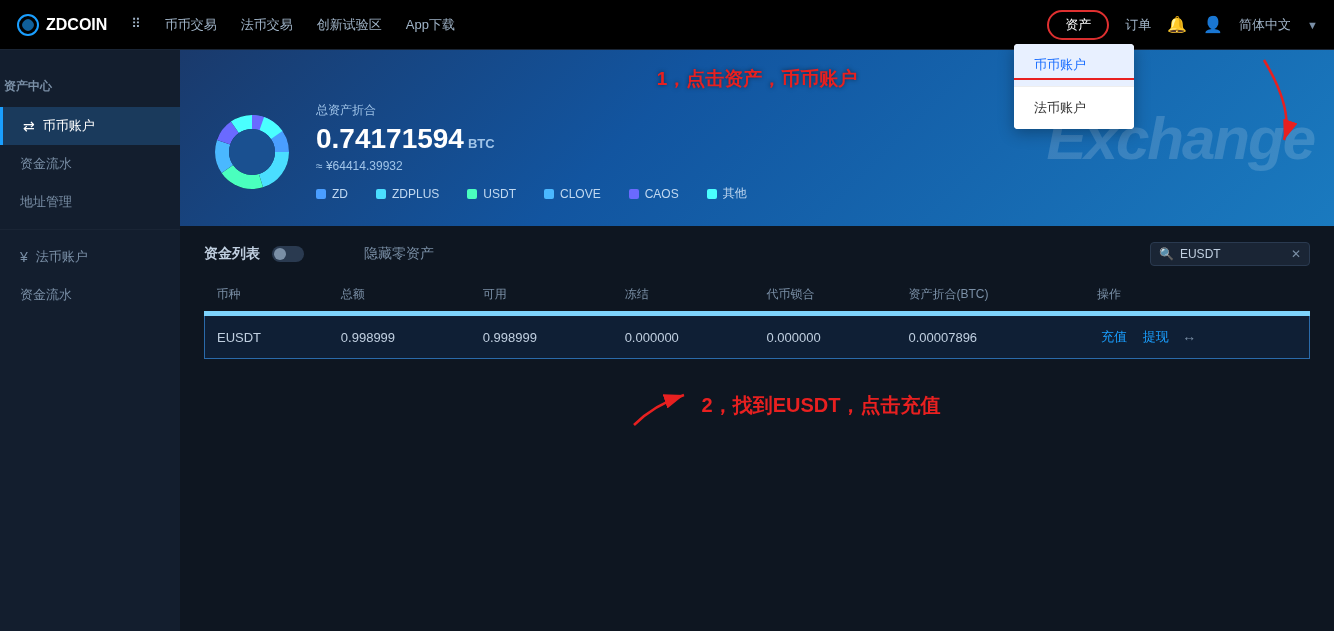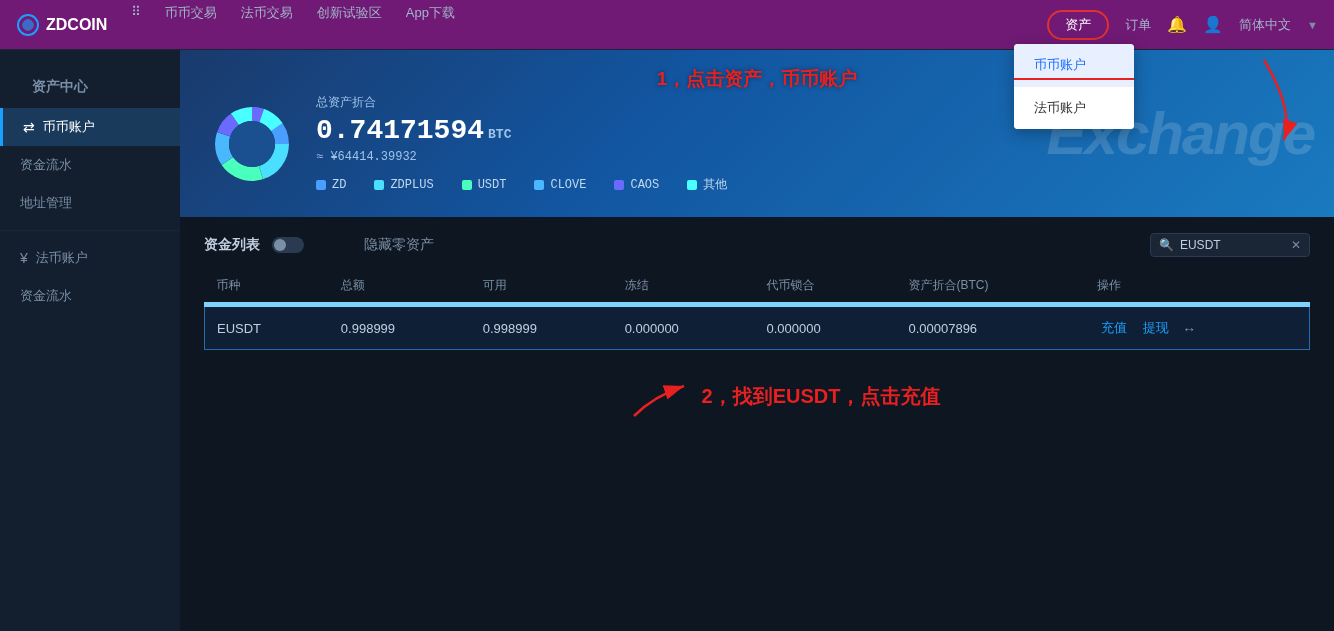--- a/index.html
+++ b/index.html
@@ -15,7 +15,8 @@
     
     .header {
       display: flex;
-      background: #701a75;
+      align-items: center;
+      background: #000000;
       height: 50px;
       padding: 0 16px;
       border-bottom: 1px solid #1a2535;

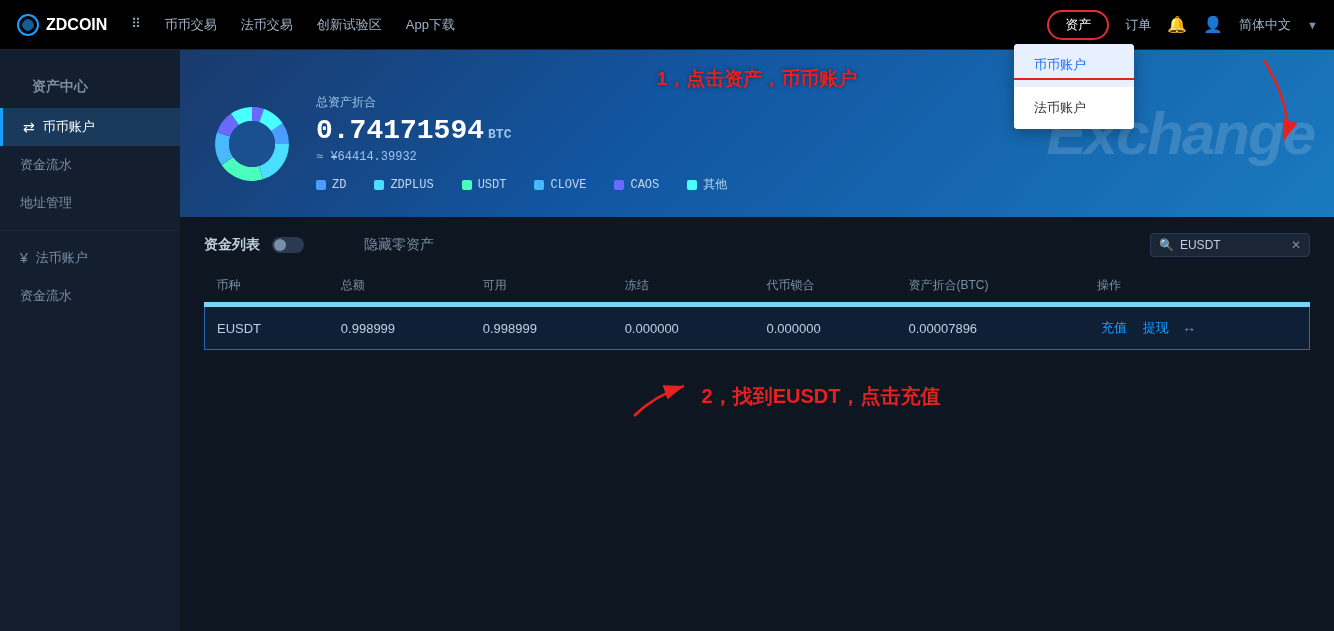--- a/index.html
+++ b/index.html
@@ -116,10 +116,9 @@
     }
     .sidebar-section-title {
       color: #7a8fa6;
-      font-size: 14px;
+      font-size: 12px;
       padding: 8px 4px 12px;
       font-weight: bold;
-      margin-left: 28px;
     }
     .sidebar-item {
       display: flex;

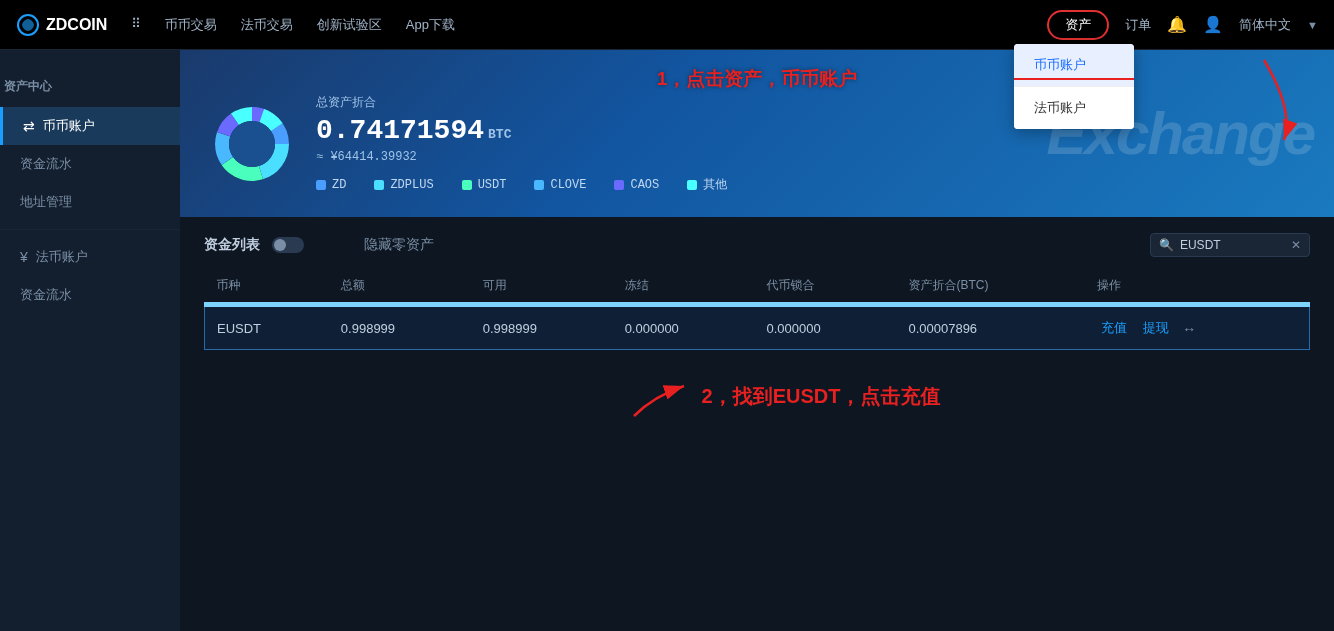--- a/index.html
+++ b/index.html
@@ -436,7 +436,7 @@
 
       <div style="position:absolute;top:16px;left:50%;transform:translateX(-50%);color:#e82020;font-size:19px;font-weight:bold;white-space:nowrap;text-shadow:0 0 4px rgba(0,0,0,0.5);">1，点击资产，币币账户</div>
 
-      <div class="banner-content" style="margin-top:20px;font-family:Liberation Mono, monospace;">
+      <div class="banner-content" style="margin-top:28px;">
 
         <svg class="donut-chart" viewBox="0 0 80 80">
 

